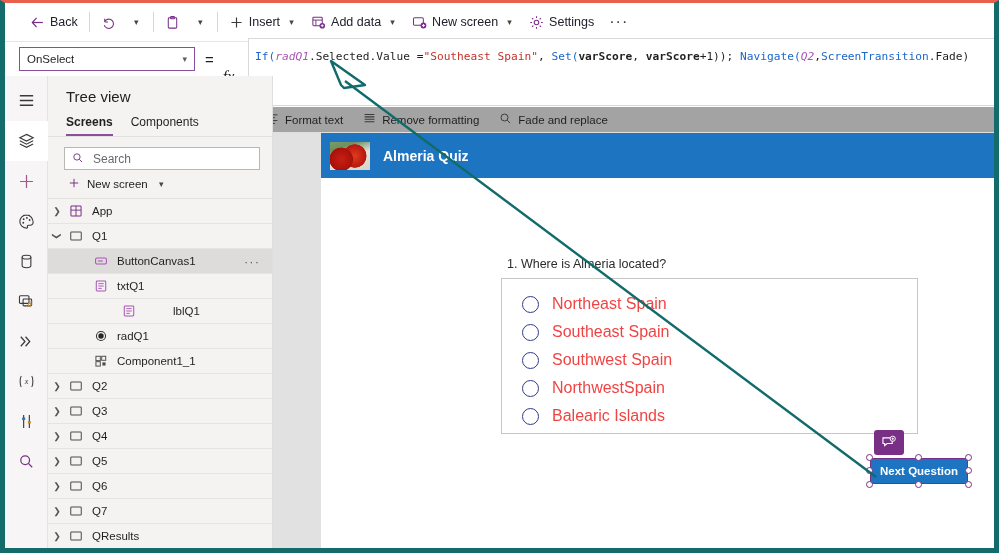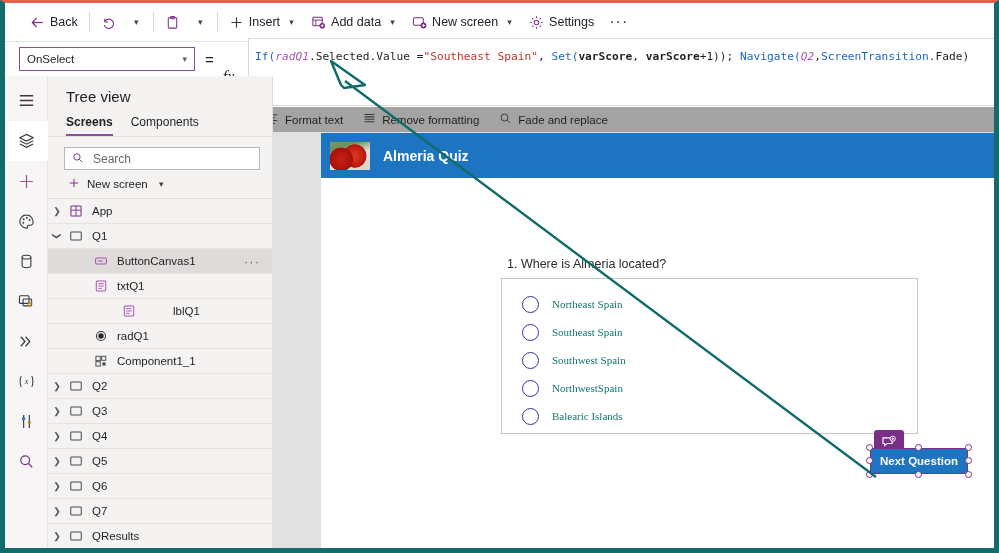--- a/index.html
+++ b/index.html
@@ -231,7 +231,7 @@
     border: 1.7px solid #2f3a8f; background: #fff;
     flex: 0 0 auto;
   }
-  .radio-label { font-size: 11px; color: #0f766e; font-family: Liberation Serif, serif; }
+  .radio-label { font-size: 16px; color: #ef4444; }
 
   
   .btn-wrap {

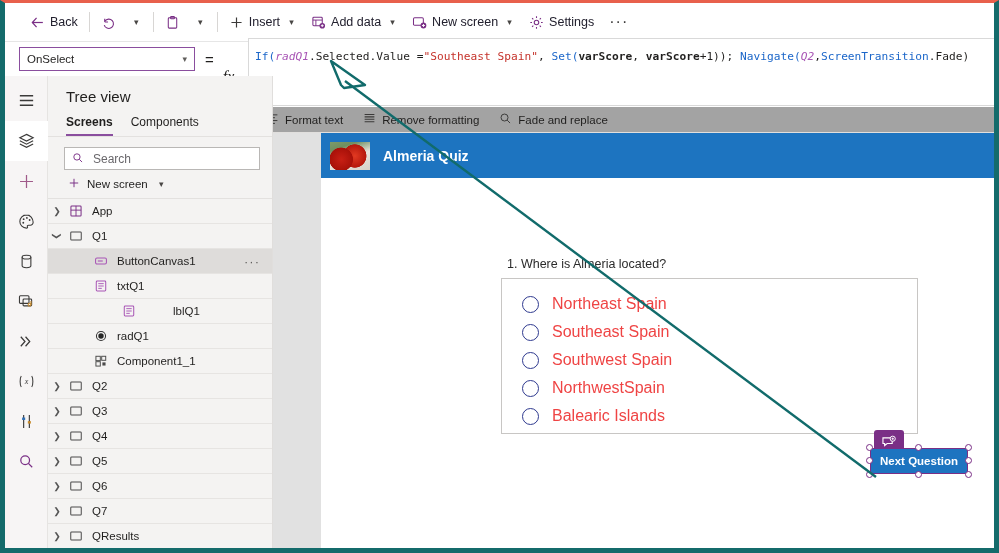--- a/index.html
+++ b/index.html
@@ -235,7 +235,7 @@
 
   
   .btn-wrap {
-    position: absolute; left: 549px; top: 315px;
+    position: absolute; left: 549px; top: 325px;
     width: 98px; height: 26px;
   }
   .next-btn {

